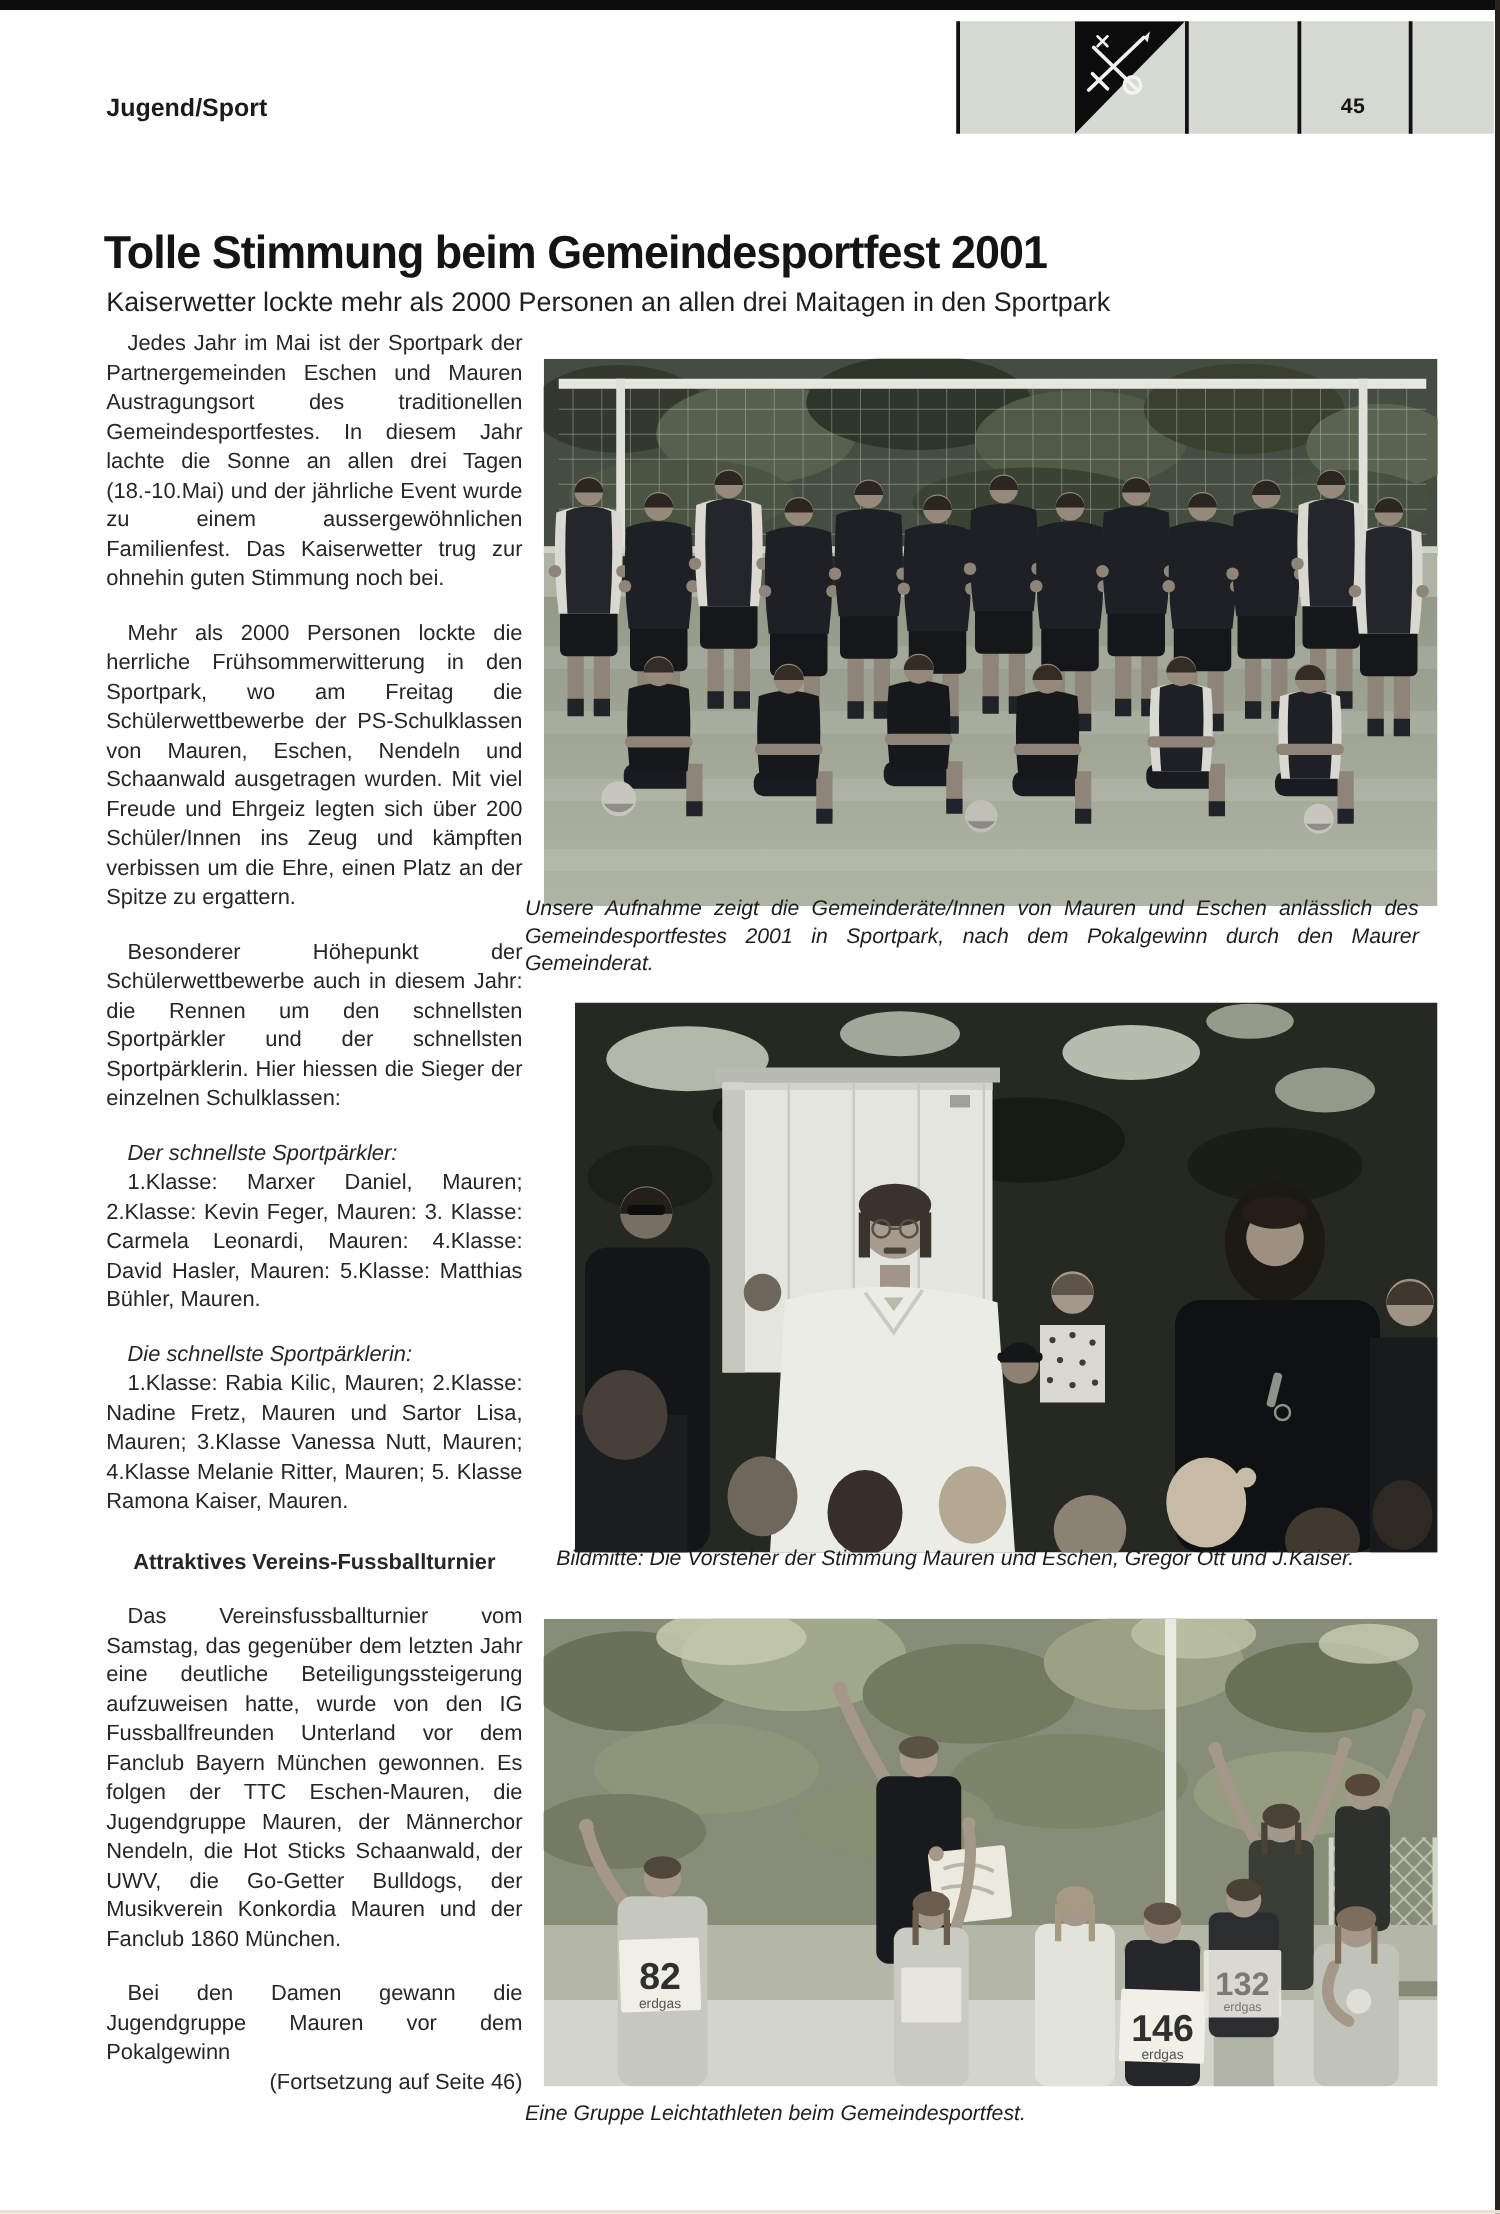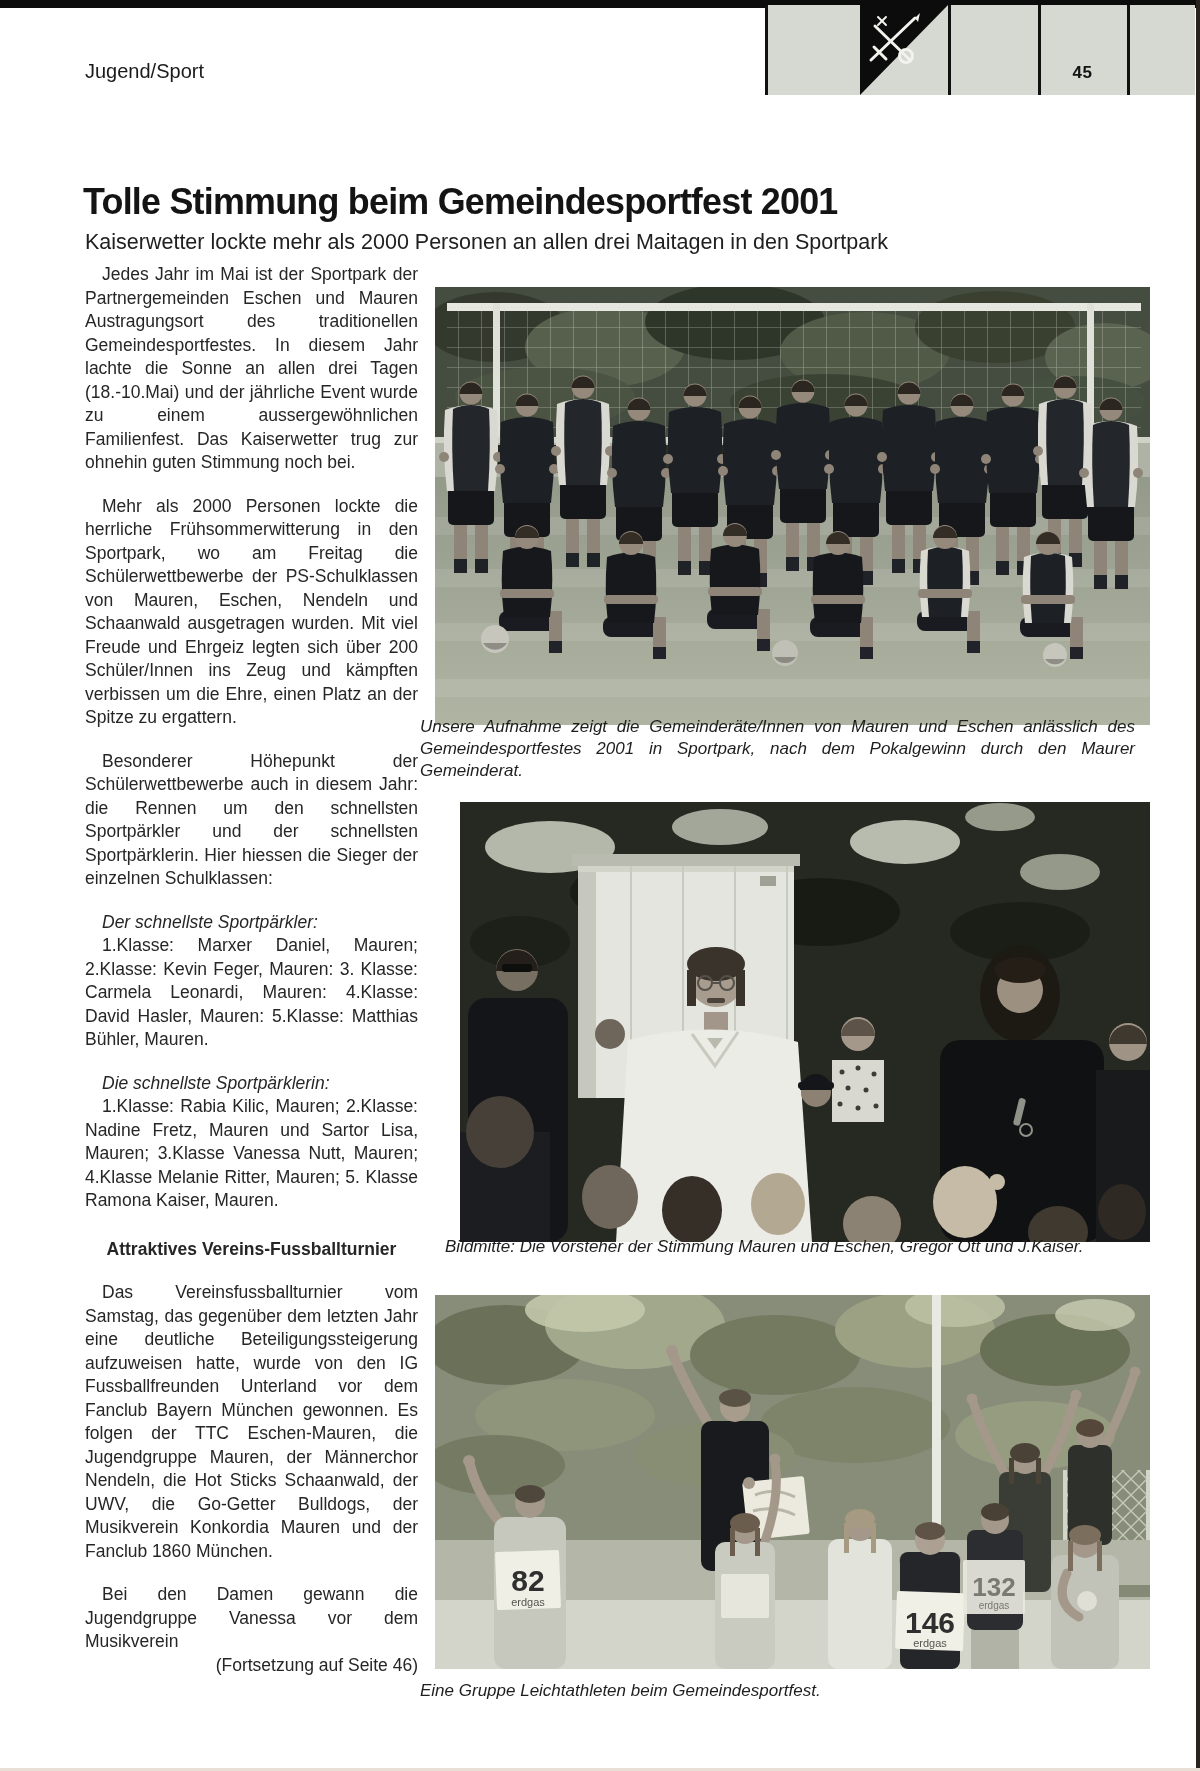--- a/index.html
+++ b/index.html
@@ -19,7 +19,7 @@
   .page-no{position:absolute;left:273px;top:58px;width:89px;text-align:center;
            font-size:17px;font-weight:bold;color:#131313;letter-spacing:.5px;}
 
-  .section-label{position:absolute;left:85px;top:60px;font-size:20px;font-weight:normal;color:#1b1b1b;}
+  .section-label{position:absolute;left:85px;top:76px;font-size:20px;font-weight:bold;color:#1b1b1b;}
 
   .title{position:absolute;left:83px;top:156px;font-size:37px;font-weight:bold;color:#141414;
          letter-spacing:-0.8px;transform:scaleX(.97);transform-origin:left;white-space:nowrap;}

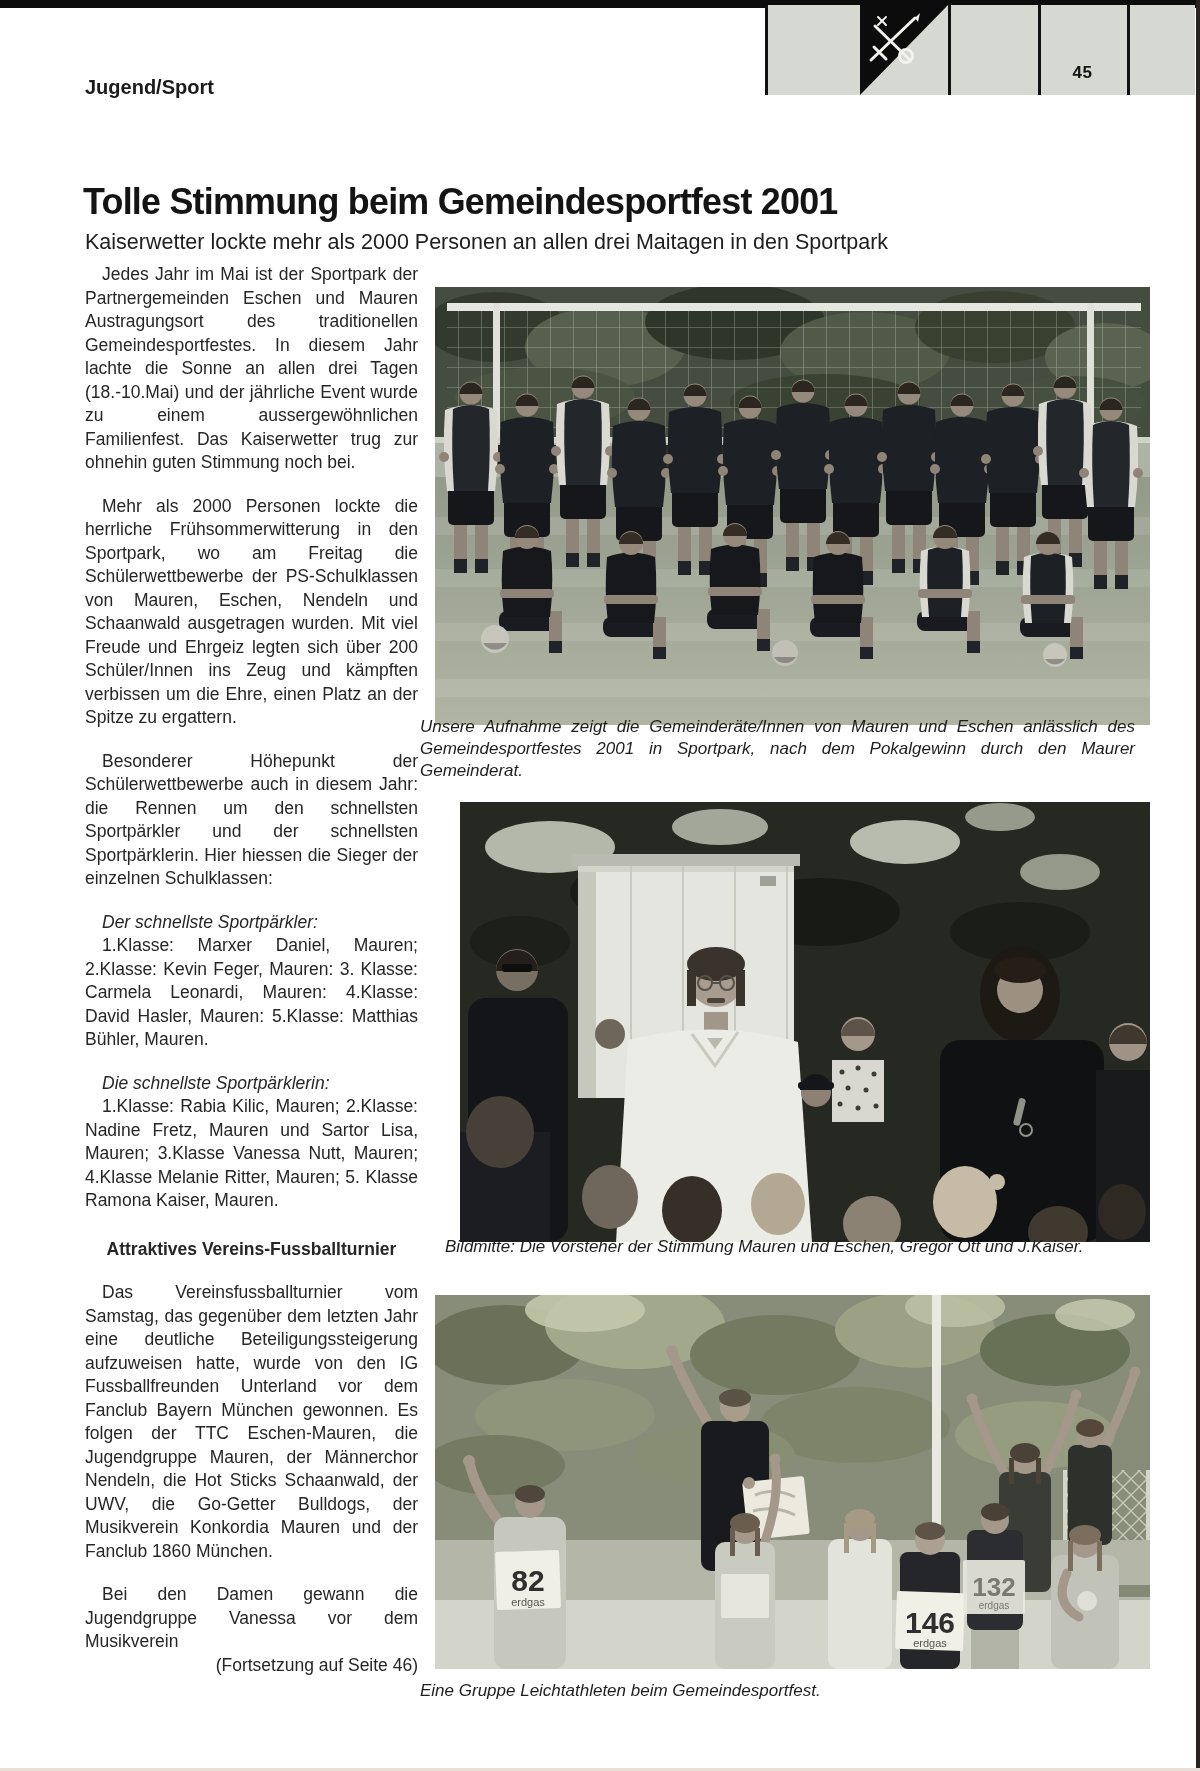--- a/index.html
+++ b/index.html
@@ -12,7 +12,7 @@
   .bottom-edge{position:absolute;left:0;bottom:0;width:1200px;height:3px;background:#eadfd6;}
 
   
-  .banner{position:absolute;left:765px;top:5px;width:430px;height:90px;background:#d6d8d2;}
+  .banner{position:absolute;left:765px;top:17px;width:430px;height:90px;background:#d6d8d2;}
   .banner .vline{position:absolute;top:0;width:3px;height:90px;background:#111111;}
   .vl1{left:0;} .vl2{left:183px;} .vl3{left:273px;} .vl4{left:362px;}
   .tri-wrap{position:absolute;left:95px;top:0;width:88px;height:90px;}

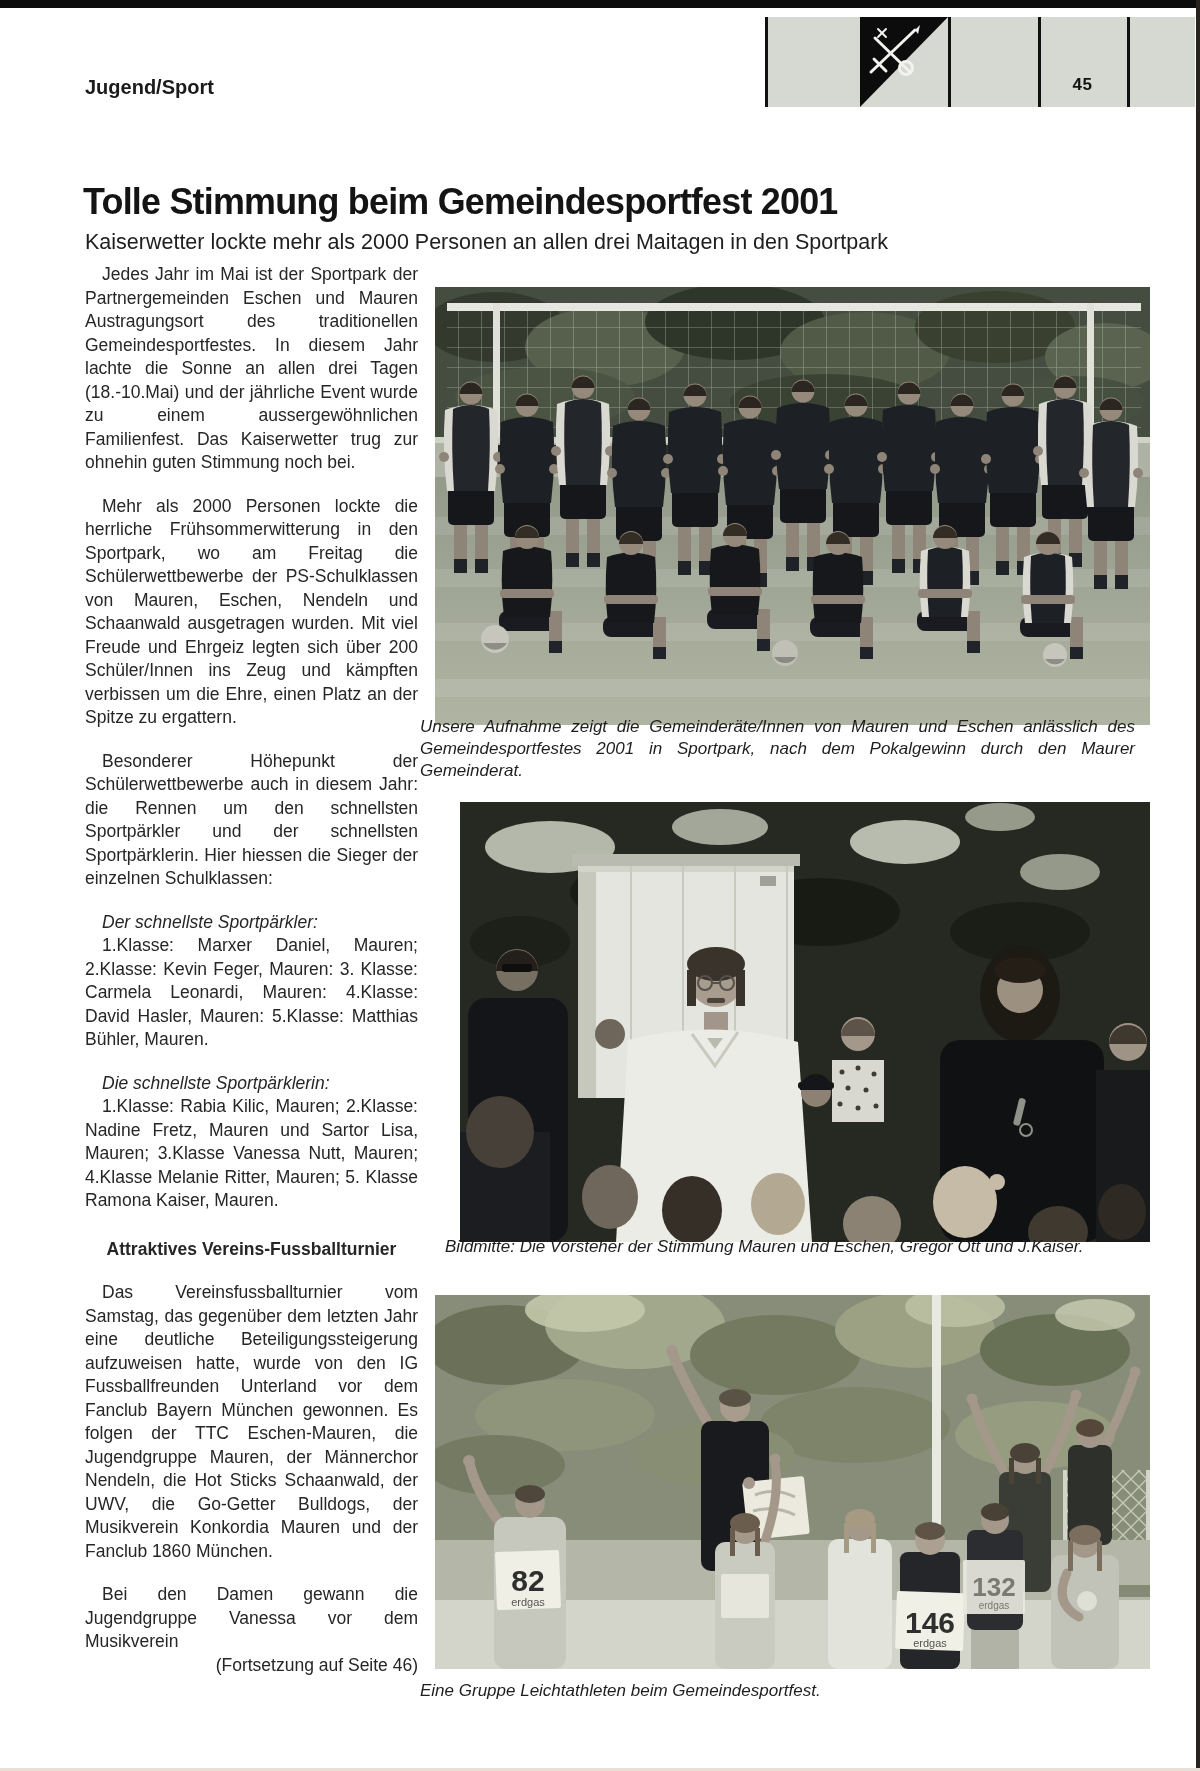--- a/index.html
+++ b/index.html
@@ -92,7 +92,7 @@
   <p class="list-p">1.Klasse: Rabia Kilic, Mauren; 2.Klasse: Nadine Fretz, Mauren und Sartor Lisa, Mauren; 3.Klasse Vanessa Nutt, Mauren; 4.Klasse Melanie Ritter, Mauren; 5. Klasse Ramona Kaiser, Mauren.</p>
   <p class="subhead">Attraktives Vereins-Fussballturnier</p>
   <p>Das Vereinsfussballturnier vom Samstag, das gegenüber dem letzten Jahr eine deutliche Beteiligungssteigerung aufzuweisen hatte, wurde von den IG Fussballfreunden Unterland vor dem Fanclub Bayern München gewonnen. Es folgen der TTC Eschen-Mauren, die Jugendgruppe Mauren, der Männerchor Nendeln, die Hot Sticks Schaanwald, der UWV, die Go-Getter Bulldogs, der Musikverein Konkordia Mauren und der Fanclub 1860 München.</p>
-  <p class="no-bot">Bei den Damen gewann die Jugendgruppe Vanessa vor dem Musikverein</p>
+  <p class="no-bot">Bei den Damen gewann die Jugendgruppe Mauren vor dem Pokalgewinn</p>
   <div class="cont-line">(Fortsetzung auf Seite 46)</div>
 </div>
 

